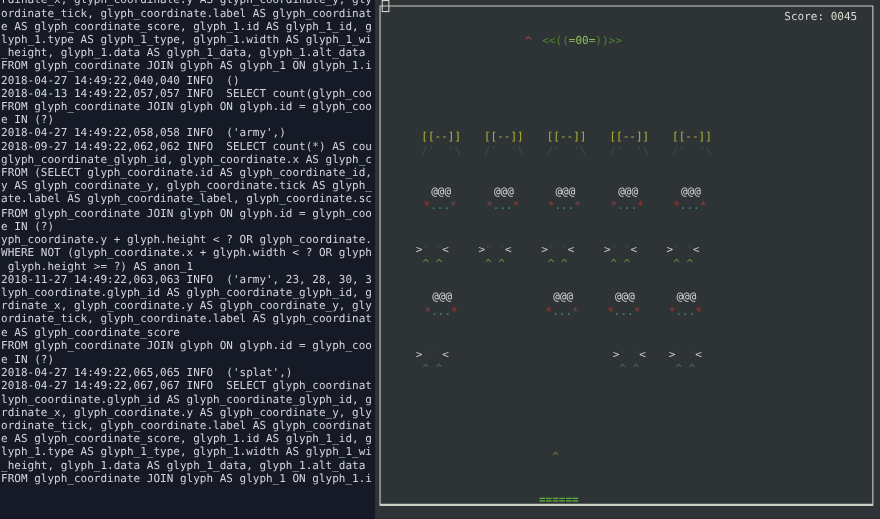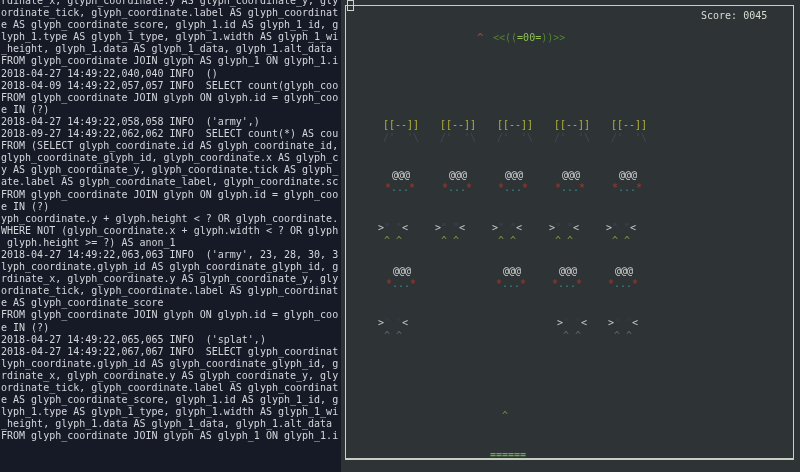--- a/index.html
+++ b/index.html
@@ -18,7 +18,7 @@
     border:1px solid #c9cdc4;border-bottom-width:2px;}
   .corner-artifact{position:absolute;left:6px;top:0px;width:5px;height:9px;
     border:1px solid #cfd3cb;background:transparent;}
-  .score{position:absolute;left:360px;top:9px;color:#d9dcd4;white-space:pre;
+  .score{position:absolute;left:372px;top:9px;color:#d9dcd4;white-space:pre;
     font-size:10px;line-height:14px;}
   .splat{position:absolute;left:136px;top:31px;color:#8a423c;font-weight:bold;
     font-size:11px;line-height:13px;white-space:pre;}

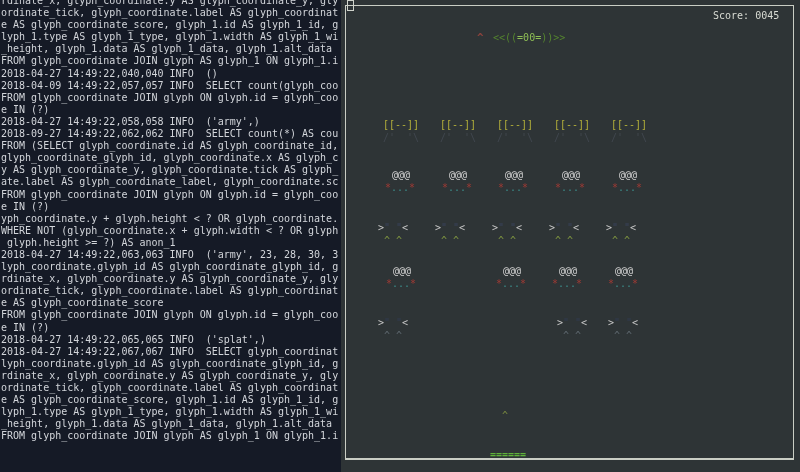--- a/index.html
+++ b/index.html
@@ -46,7 +46,7 @@
         <div class="tline">_height, glyph_1.data AS glyph_1_data, glyph_1.alt_data </div>
         <div class="tline">FROM glyph_coordinate JOIN glyph AS glyph_1 ON glyph_1.i</div>
         <div class="tline">2018-04-27 14:49:22,040,040 INFO  ()</div>
-        <div class="tline">2018-04-09 14:49:22,057,057 INFO  SELECT count(glyph_coo</div>
+        <div class="tline">2018-04-13 14:49:22,057,057 INFO  SELECT count(glyph_coo</div>
         <div class="tline">FROM glyph_coordinate JOIN glyph ON glyph.id = glyph_coo</div>
         <div class="tline">e IN (?)</div>
         <div class="tline">2018-04-27 14:49:22,058,058 INFO  ('army',)</div>

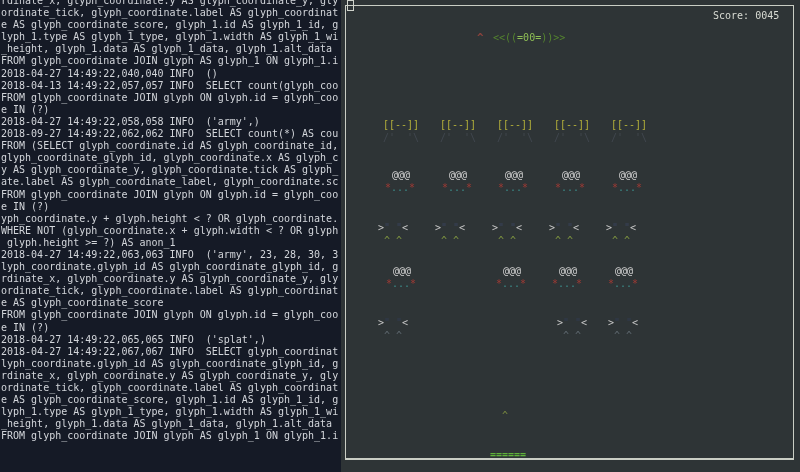--- a/index.html
+++ b/index.html
@@ -51,8 +51,8 @@
         <div class="tline">e IN (?)</div>
         <div class="tline">2018-04-27 14:49:22,058,058 INFO  ('army',)</div>
         <div class="tline">2018-09-27 14:49:22,062,062 INFO  SELECT count(*) AS cou</div>
+        <div class="tline">glyph_coordinate_glyph_id, glyph_coordinate.x AS glyph_c</div>
         <div class="tline">FROM (SELECT glyph_coordinate.id AS glyph_coordinate_id,</div>
-        <div class="tline">glyph_coordinate_glyph_id, glyph_coordinate.x AS glyph_c</div>
         <div class="tline">y AS glyph_coordinate_y, glyph_coordinate.tick AS glyph_</div>
         <div class="tline">ate.label AS glyph_coordinate_label, glyph_coordinate.sc</div>
         <div class="tline">FROM glyph_coordinate JOIN glyph ON glyph.id = glyph_coo</div>

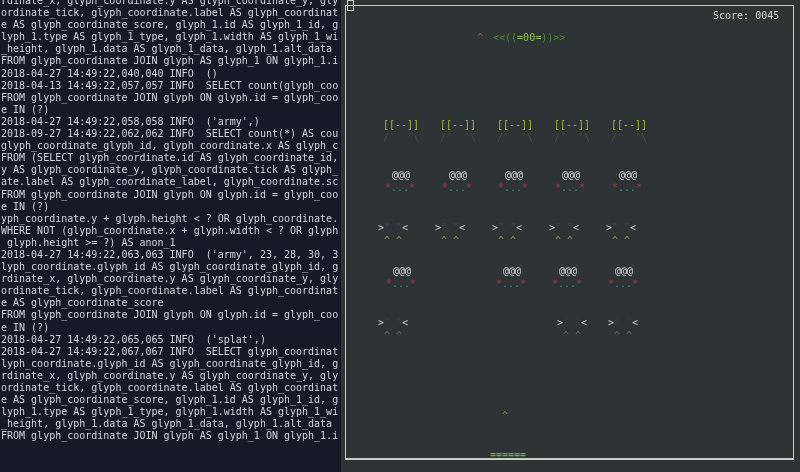--- a/index.html
+++ b/index.html
@@ -60,7 +60,7 @@
         <div class="tline">yph_coordinate.y + glyph.height &lt; ? OR glyph_coordinate.</div>
         <div class="tline">WHERE NOT (glyph_coordinate.x + glyph.width &lt; ? OR glyph</div>
         <div class="tline"> glyph.height &gt;= ?) AS anon_1</div>
-        <div class="tline">2018-04-27 14:49:22,063,063 INFO  ('army', 23, 28, 30, 3</div>
+        <div class="tline">2018-11-27 14:49:22,063,063 INFO  ('army', 23, 28, 30, 3</div>
         <div class="tline">lyph_coordinate.glyph_id AS glyph_coordinate_glyph_id, g</div>
         <div class="tline">rdinate_x, glyph_coordinate.y AS glyph_coordinate_y, gly</div>
         <div class="tline">ordinate_tick, glyph_coordinate.label AS glyph_coordinat</div>

